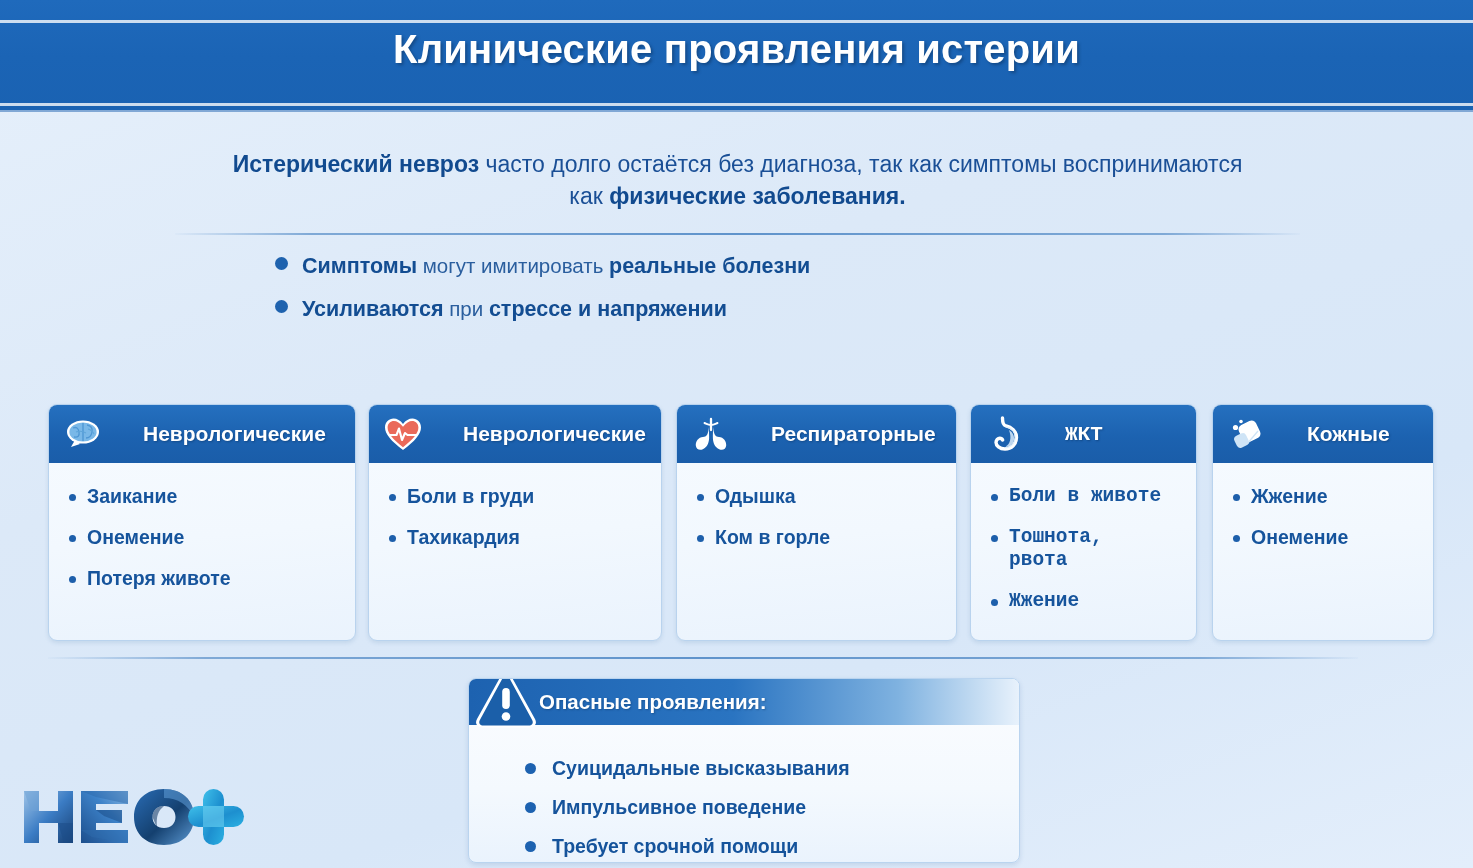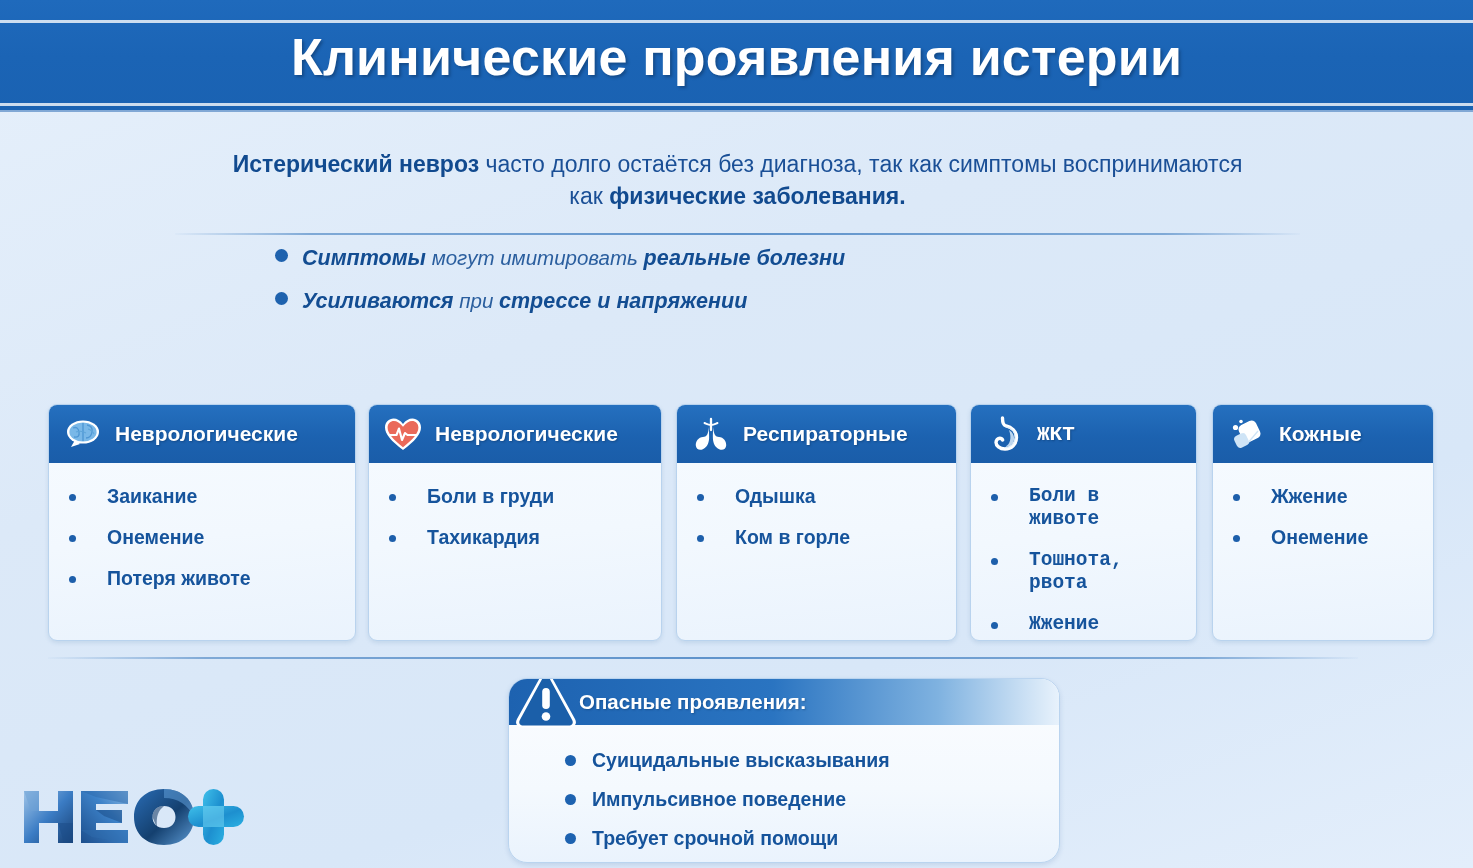--- a/index.html
+++ b/index.html
@@ -47,7 +47,7 @@
     left: 0; top: 27px;
     width: 1473px;
     text-align: center;
-    font-size: 52px;
+    font-size: 40px;
     font-weight: bold;
     color: #ffffff;
     letter-spacing: 0.2px;

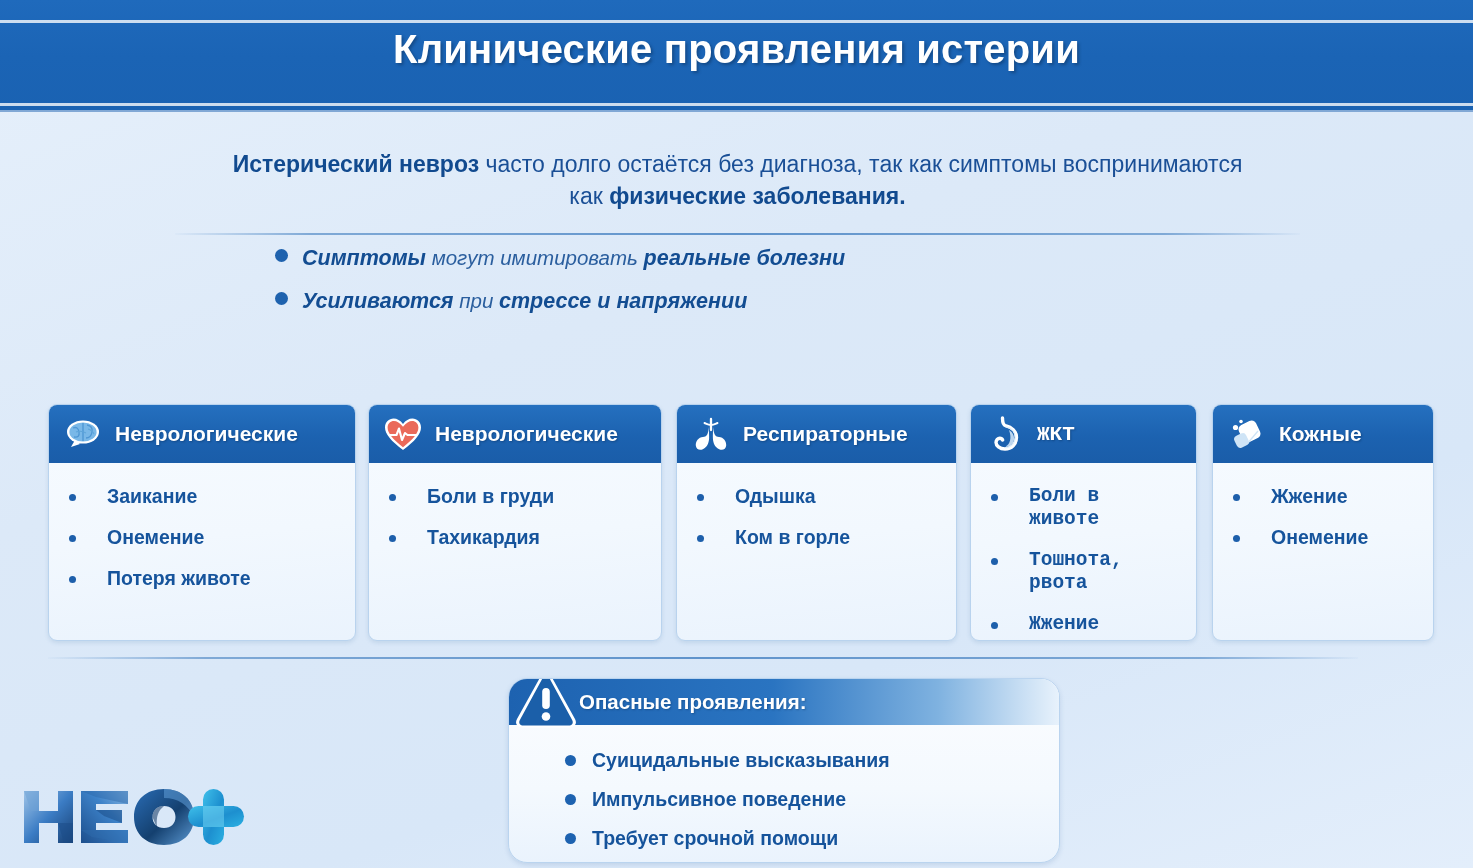--- a/index.html
+++ b/index.html
@@ -78,7 +78,7 @@
   
   .keypoints {
     position: absolute;
-    left: 275px; top: 246px; font-style: italic;
+    left: 275px; top: 254px;
   }
   .kp-row {
     display: flex;

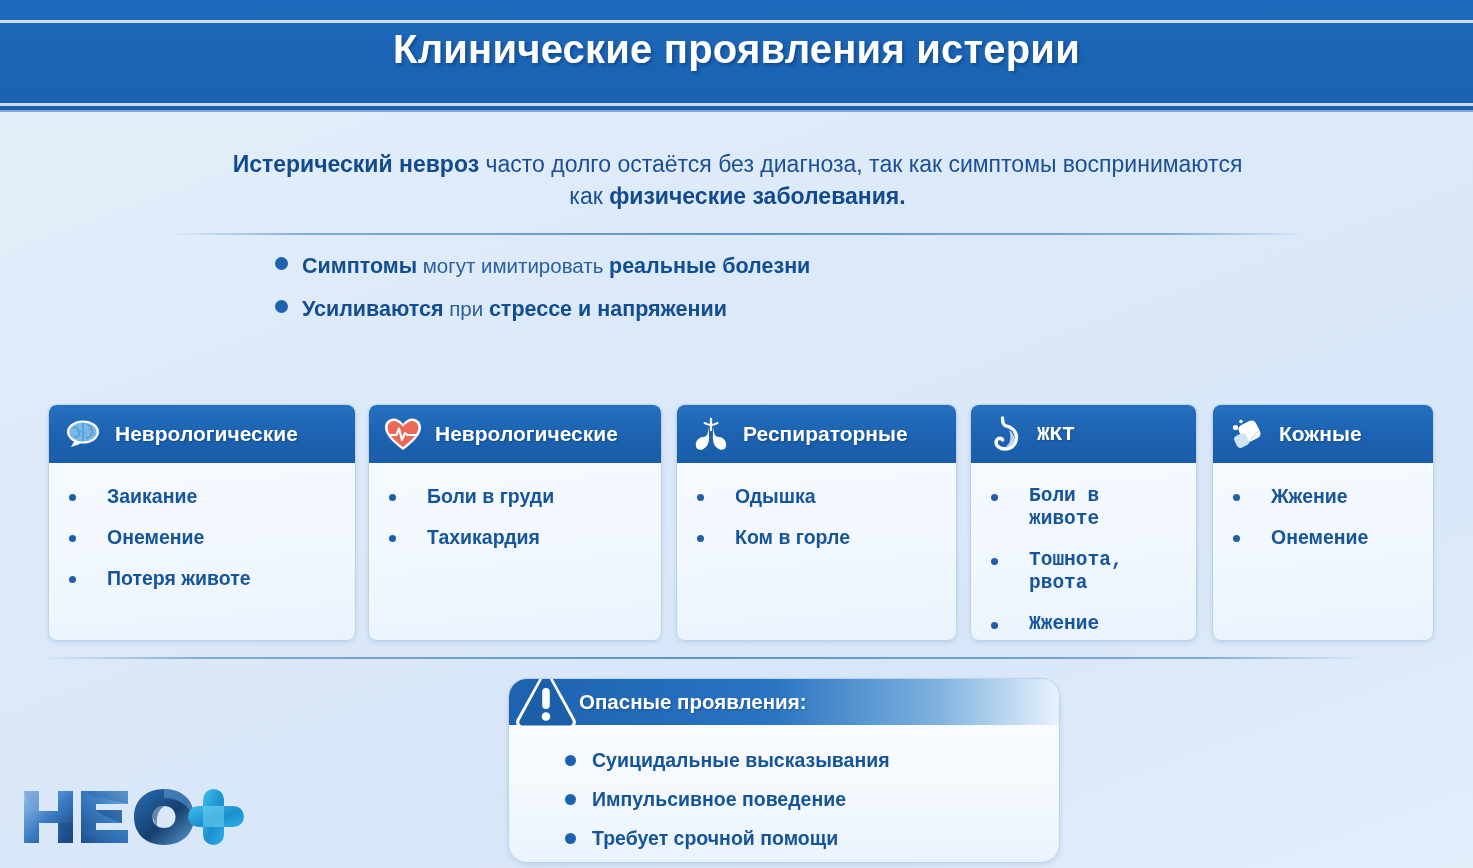--- a/index.html
+++ b/index.html
@@ -115,6 +115,7 @@
     align-items: center;
     padding-left: 14px;
     position: relative;
+    gap: 28px;
   }
   .card-head-title {
     font-size: 21px;

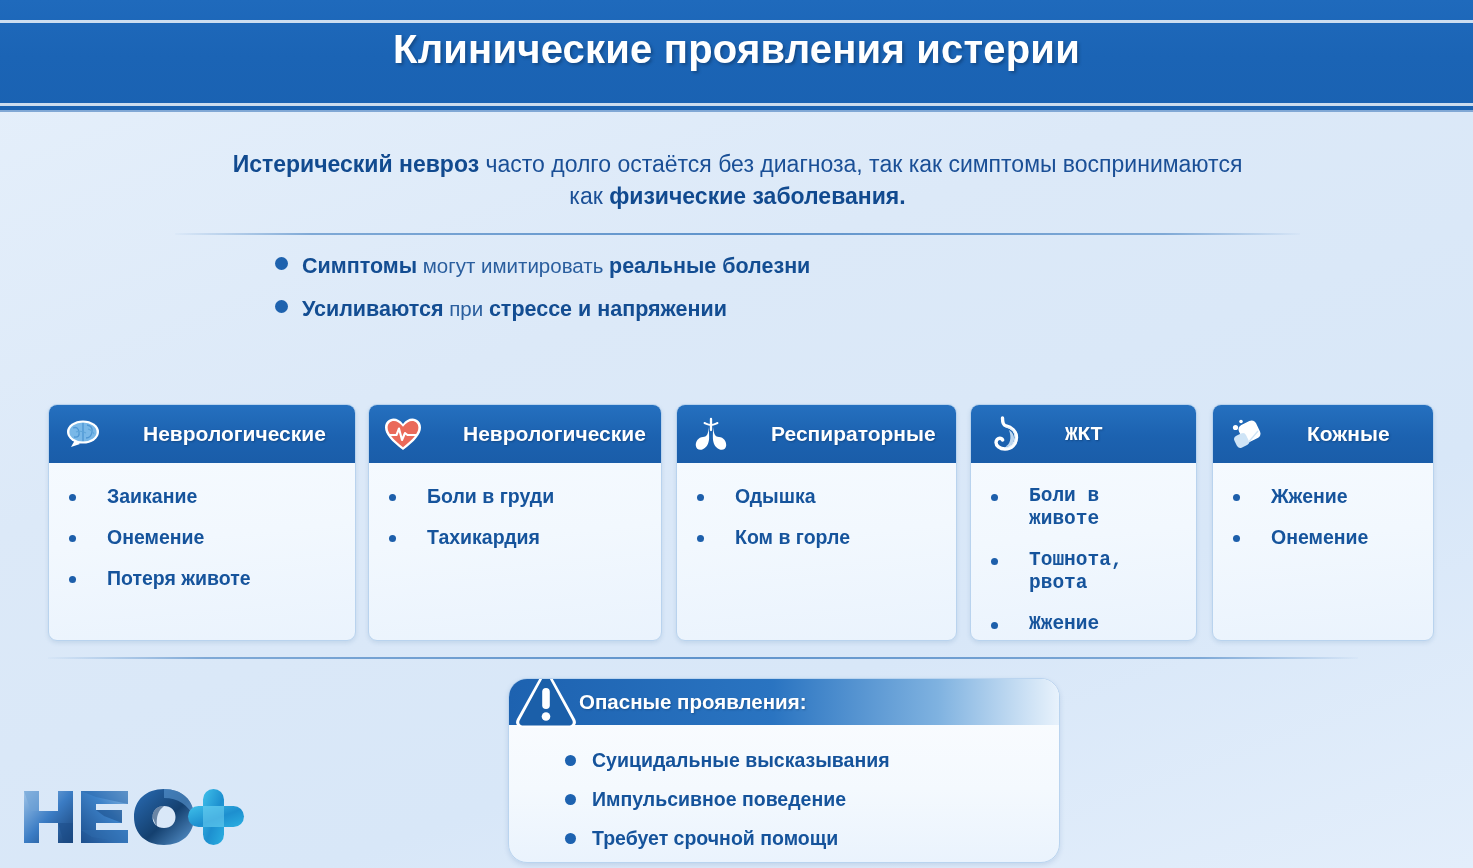--- a/index.html
+++ b/index.html
@@ -132,7 +132,6 @@
     display: flex;
     align-items: flex-start;
     margin-bottom: 18px;
-    gap: 20px;
   }
   .cb-dot {
     width: 7px; height: 7px;

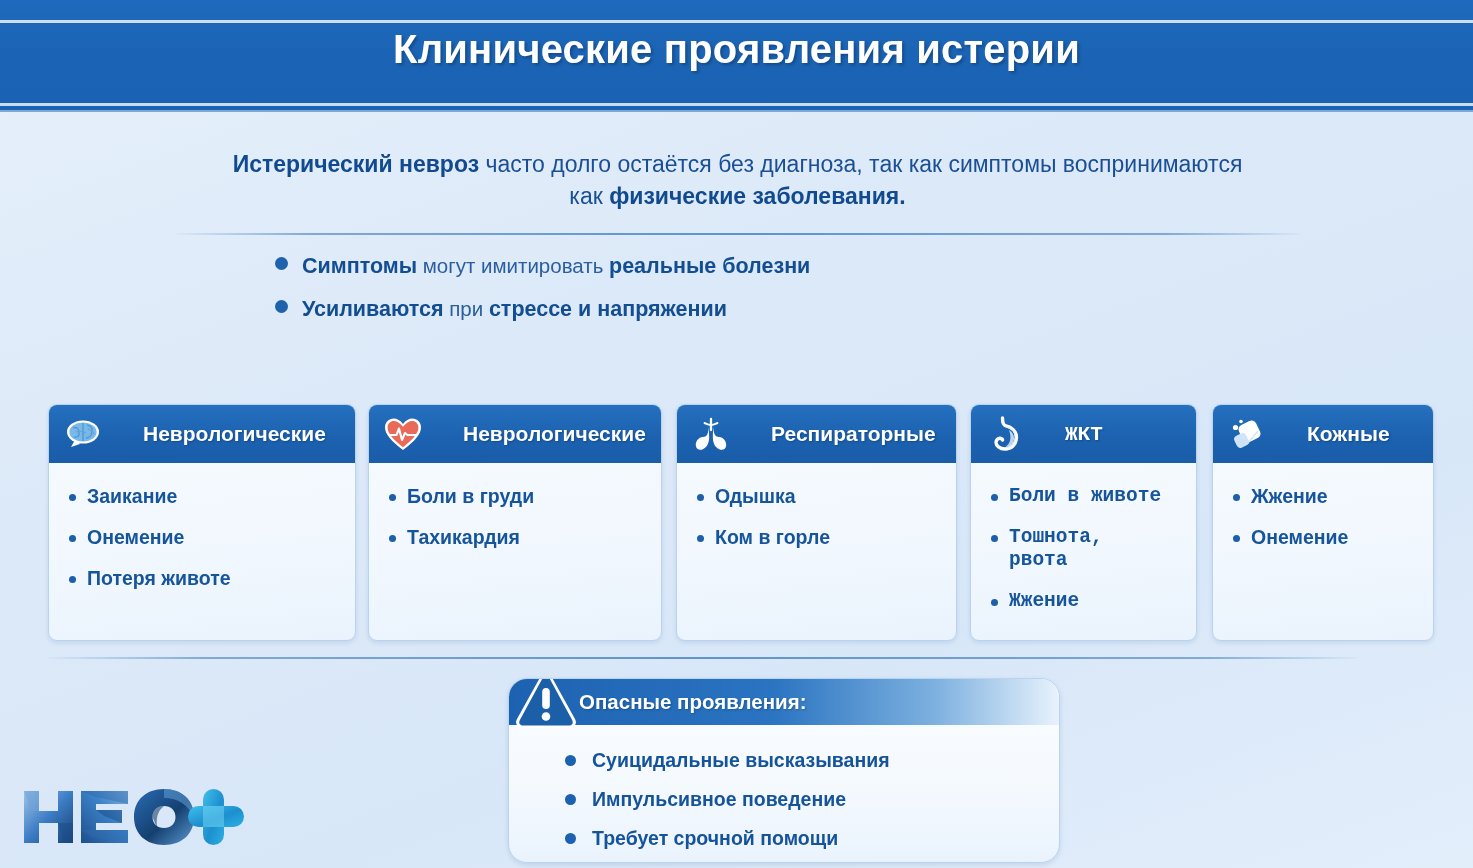--- a/index.html
+++ b/index.html
@@ -154,12 +154,11 @@
     left: 468px; top: 678px;
     width: 552px;
     height: 185px;
-    border-radius: 19px;
+    border-radius: 8px;
     background: linear-gradient(180deg, #fbfdff 0%, #f4f9fe 60%, #eaf3fd 100%);
     border: 1px solid #bad4ef;
     box-shadow: 0 2px 5px rgba(40,90,150,0.15);
     overflow: hidden;
-    margin-left: 40px;
   }
   .warn-head {
     height: 46px;

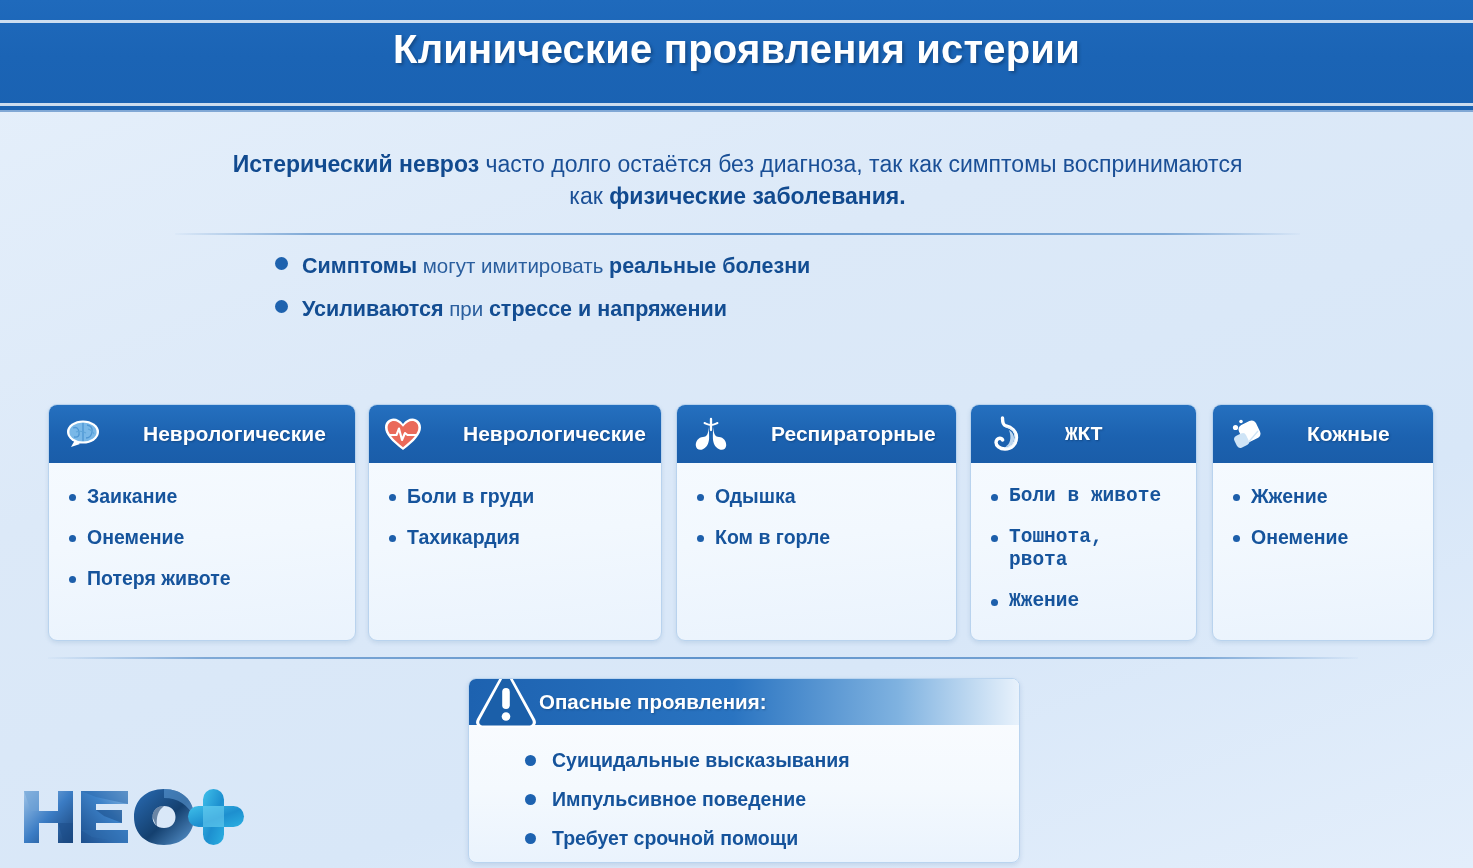--- a/index.html
+++ b/index.html
@@ -173,7 +173,7 @@
     color: #ffffff;
     text-shadow: 1px 1px 2px rgba(8,40,80,0.35);
   }
-  .warn-body { padding: 16px 0 0 56px; }
+  .warn-body { padding: 24px 0 0 56px; }
   .warn-row {
     display: flex;
     align-items: center;

